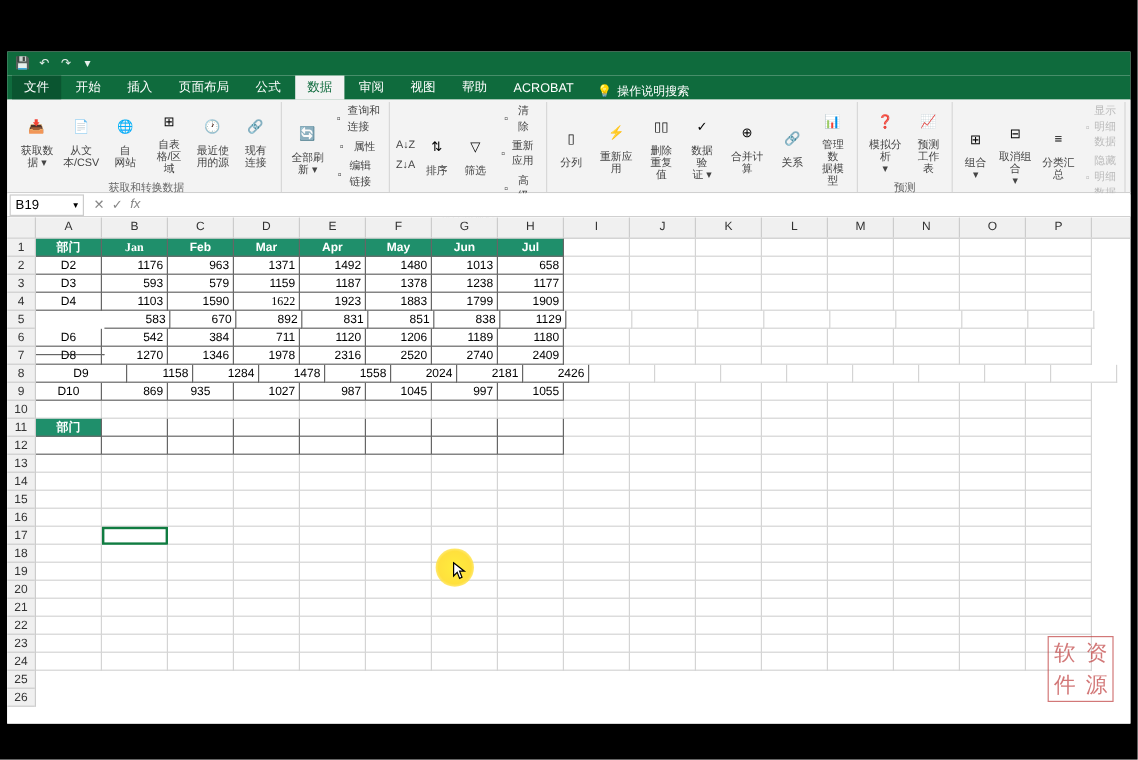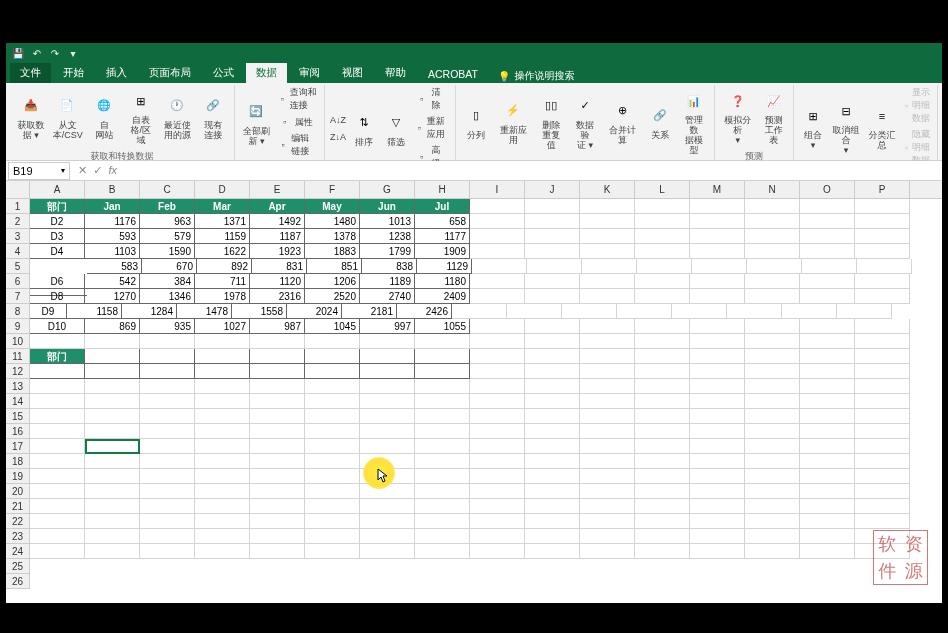--- a/index.html
+++ b/index.html
@@ -298,7 +298,7 @@
       <div class="cells" id="cells">
           <div class="cell-row">
             <div class="cell hdr tbl-border" style="width: 55px;">部门</div>
-            <div class="cell hdr tbl-border" style="width: 55px;">Jan</div>
+            <div class="cell hdr tbl-border" style="width: 55px; font-family: Liberation Serif, serif;">Jan</div>
             <div class="cell hdr tbl-border" style="width: 55px;">Feb</div>
             <div class="cell hdr tbl-border" style="width: 55px;">Mar</div>
             <div class="cell hdr tbl-border" style="width: 55px;">Apr</div>

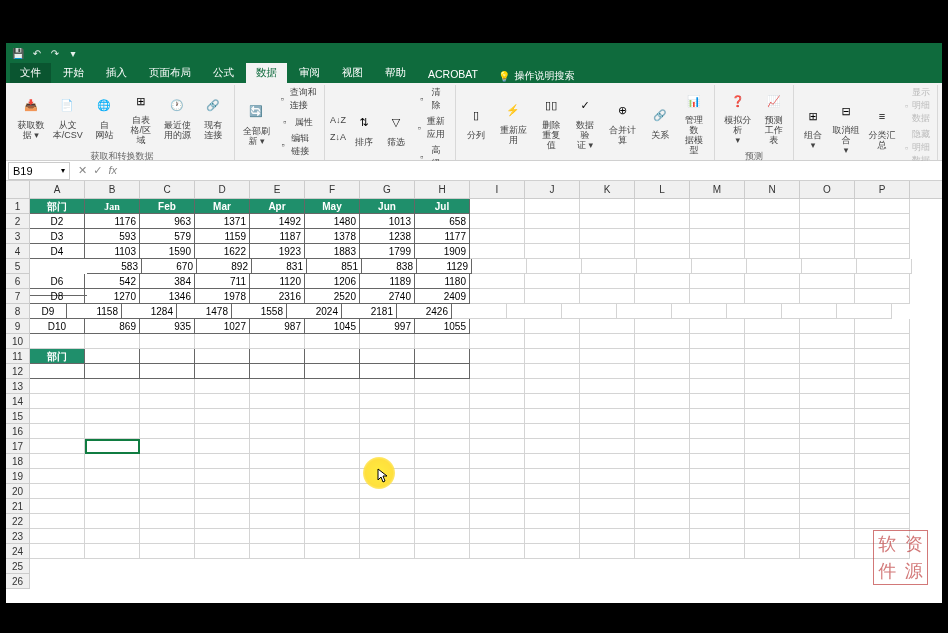--- a/index.html
+++ b/index.html
@@ -354,7 +354,7 @@
             <div class="cell tbl-border ctr" style="width: 55px;">D4</div>
             <div class="cell tbl-border num" style="width: 55px;">1103</div>
             <div class="cell tbl-border num" style="width: 55px;">1590</div>
-            <div class="cell tbl-border num" style="width: 55px;">1622</div>
+            <div class="cell tbl-border num" style="width: 55px; font-family: Liberation Serif, serif;">1622</div>
             <div class="cell tbl-border num" style="width: 55px;">1923</div>
             <div class="cell tbl-border num" style="width: 55px;">1883</div>
             <div class="cell tbl-border num" style="width: 55px;">1799</div>

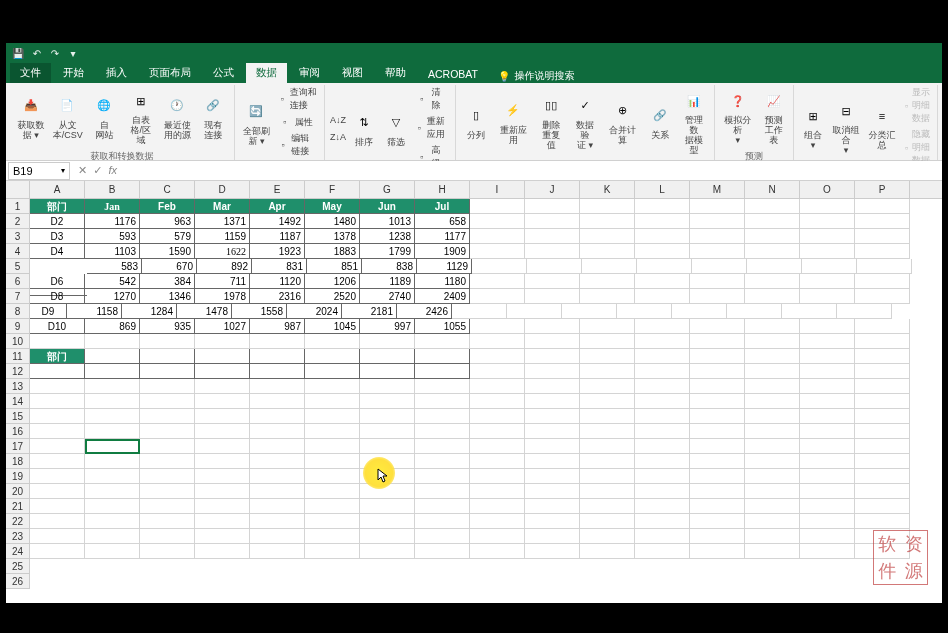--- a/index.html
+++ b/index.html
@@ -423,7 +423,7 @@
             <div class="cell" style="width: 55px;"></div>
           </div>
           <div class="cell-row">
-            <div class="cell tbl-border ctr" style="width: 37px;">D9</div>
+            <div class="cell tbl-border ctr" style="width: 76px;">D9</div>
             <div class="cell tbl-border num" style="width: 55px;">1158</div>
             <div class="cell tbl-border num" style="width: 55px;">1284</div>
             <div class="cell tbl-border num" style="width: 55px;">1478</div>

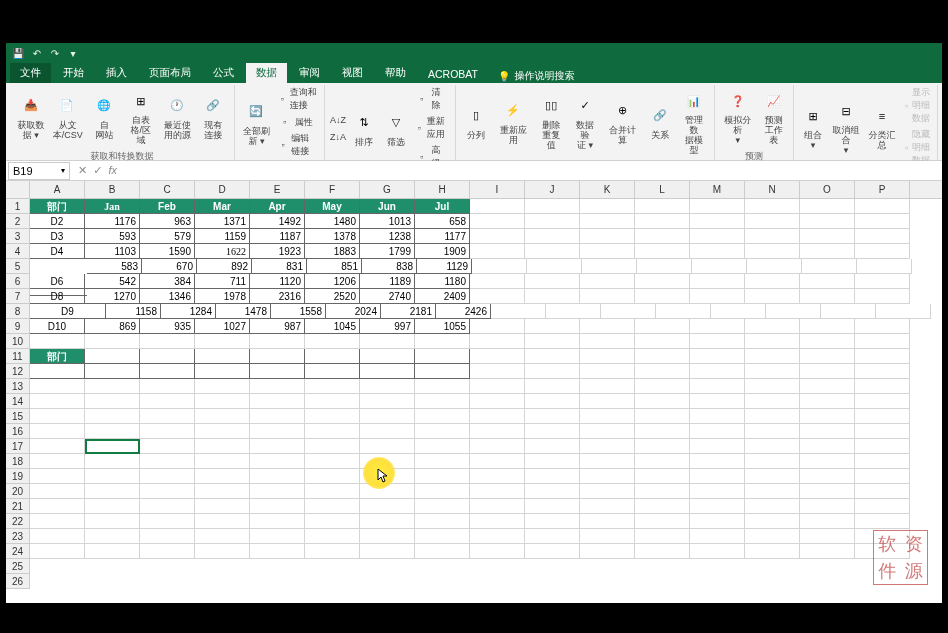--- a/index.html
+++ b/index.html
@@ -443,7 +443,7 @@
           <div class="cell-row">
             <div class="cell tbl-border ctr" style="width: 55px;">D10</div>
             <div class="cell tbl-border num" style="width: 55px;">869</div>
-            <div class="cell tbl-border num" style="width: 55px;">935</div>
+            <div class="cell tbl-border num" style="width: 55px; text-align: center;">935</div>
             <div class="cell tbl-border num" style="width: 55px;">1027</div>
             <div class="cell tbl-border num" style="width: 55px;">987</div>
             <div class="cell tbl-border num" style="width: 55px;">1045</div>

